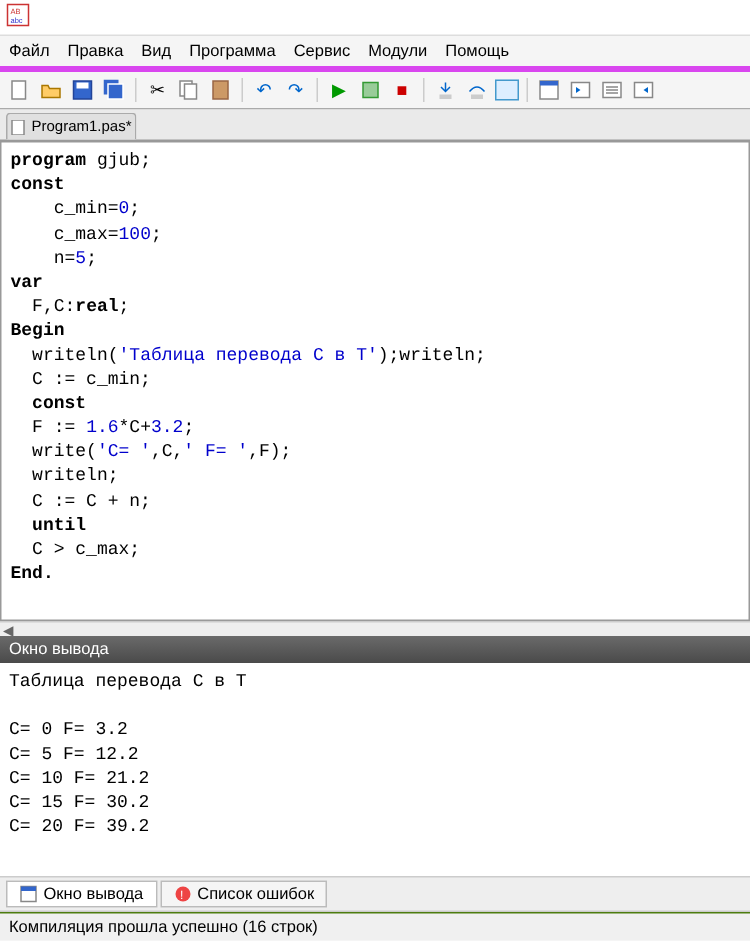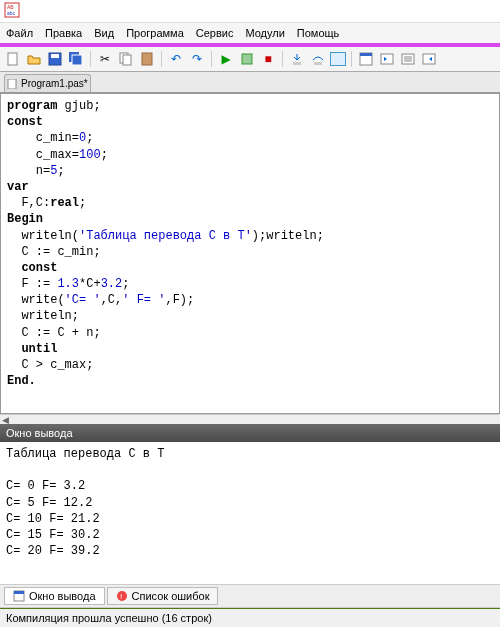--- a/index.html
+++ b/index.html
@@ -251,7 +251,7 @@
 <span>  writeln(</span><span class="str">'Таблица перевода C в T'</span><span>);writeln;</span>
 <span>  C := c_min;</span>
 <span class="kw">  const</span>
-<span>  F := </span><span class="num">1.3</span><span>*C+</span><span class="num">3.2</span><span>;</span>
+<span>  F := </span><span class="num">1.6</span><span>*C+</span><span class="num">3.2</span><span>;</span>
 <span>  write(</span><span class="str">'C= '</span><span>,C,</span><span class="str">' F= '</span><span>,F);</span>
 <span>  writeln;</span>
 <span>  C := C + n;</span>

